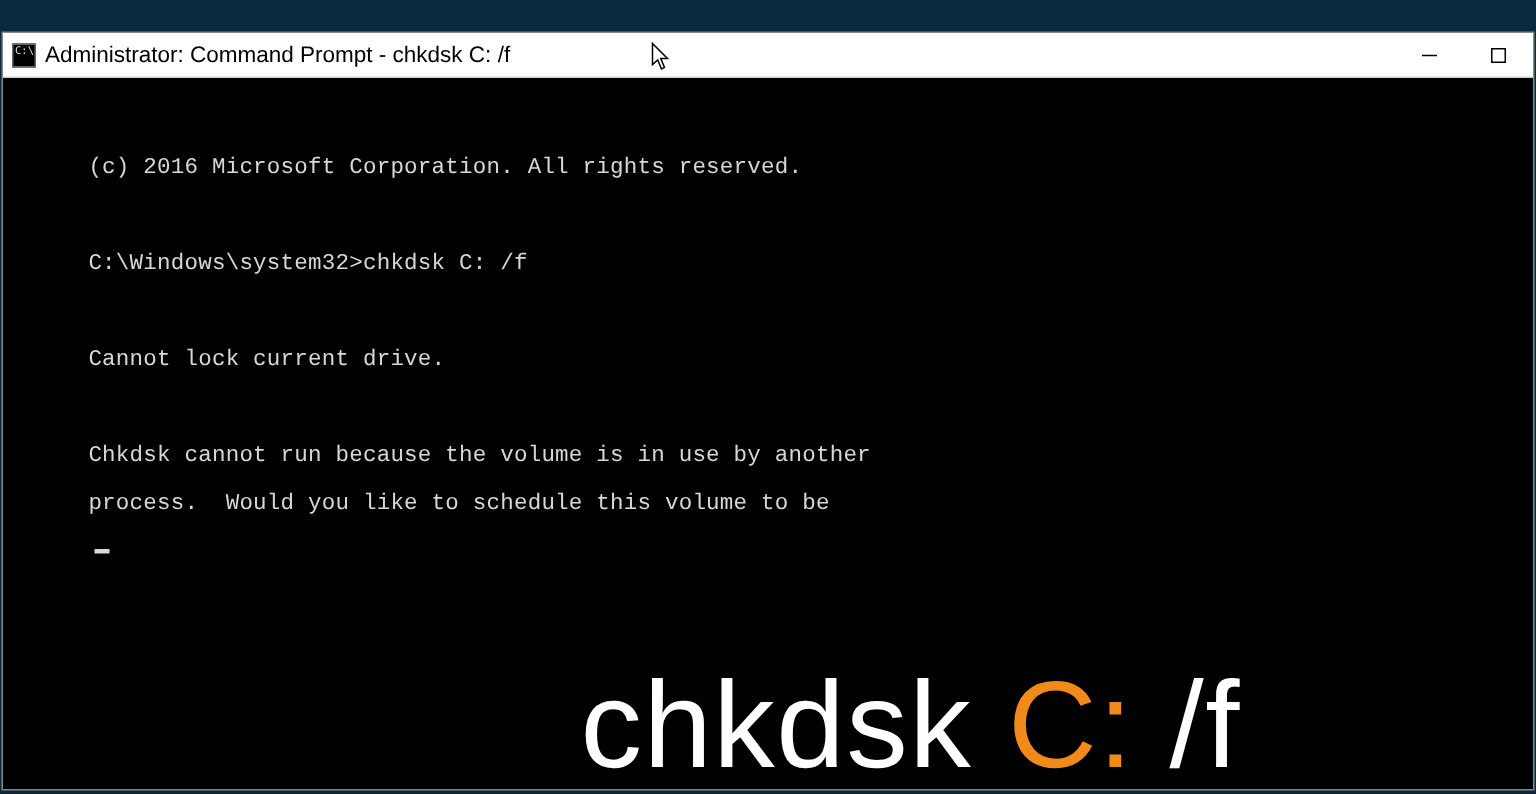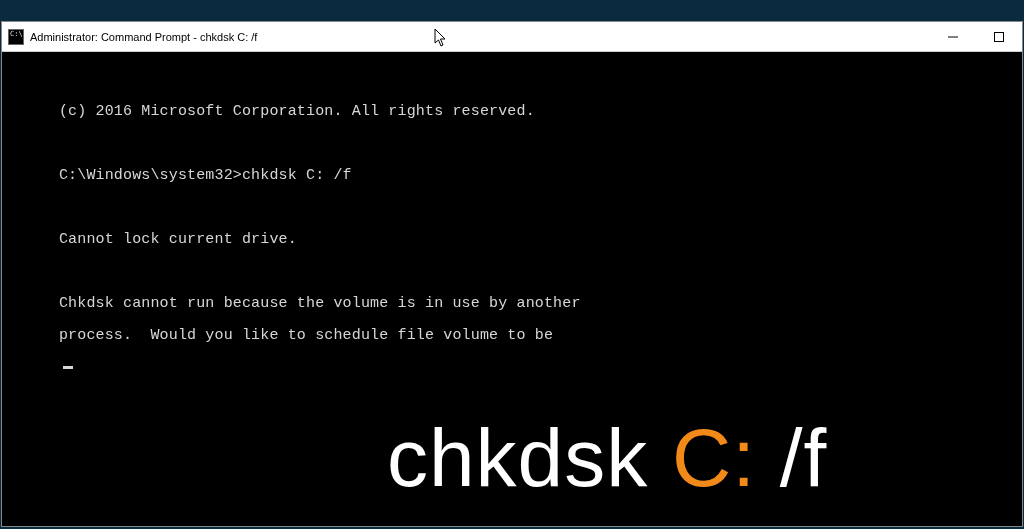--- a/index.html
+++ b/index.html
@@ -36,7 +36,7 @@
       display: flex;
       align-items: center;
       gap: 6px;
-      font-size: 11px;
+      font-size: 15px;
       color: #000;
       white-space: nowrap;
     }

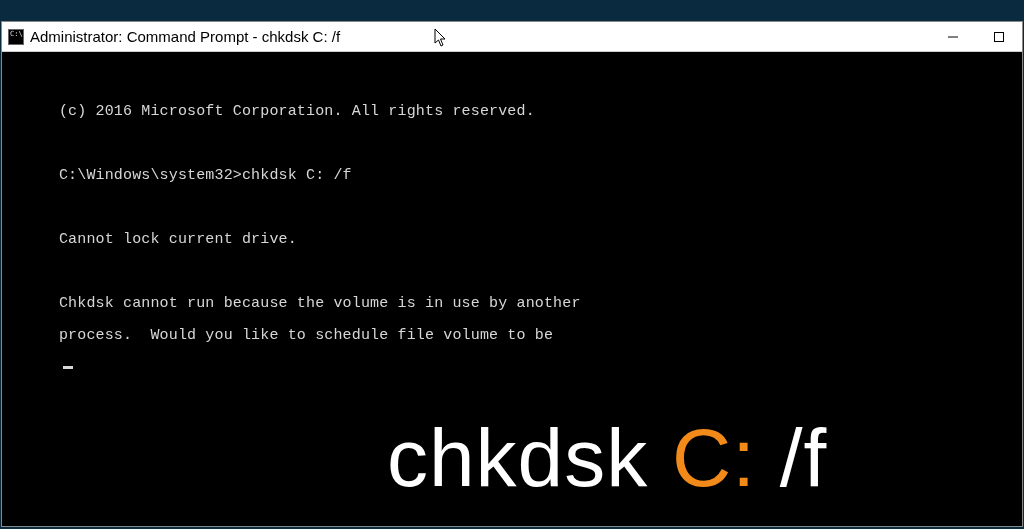--- a/index.html
+++ b/index.html
@@ -160,7 +160,7 @@
       <span class="terminal-text">Cannot lock current drive.</span><br>
       <span class="terminal-text"></span><br>
       <span class="terminal-text">Chkdsk cannot run because the volume is in use by another</span><br>
-      <span class="terminal-text">process.  Would you like to schedule file volume to be</span><br>
+      <span class="terminal-text">process.  Would you like to schedule this volume to be</span><br>
       <span class="block-cursor"></span>
 
       <div class="overlay-caption">

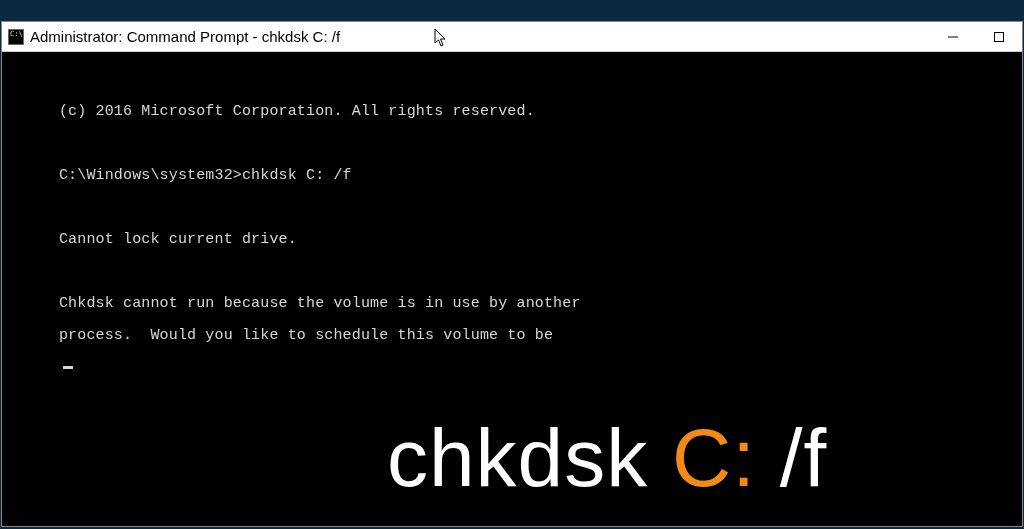--- a/index.html
+++ b/index.html
@@ -107,7 +107,7 @@
       position: absolute;
       left: 0;
       right: 0;
-      bottom: 44px;
+      bottom: 18px;
       text-align: center;
       font-family: Arial, Helvetica, sans-serif;
       font-size: 82px;

